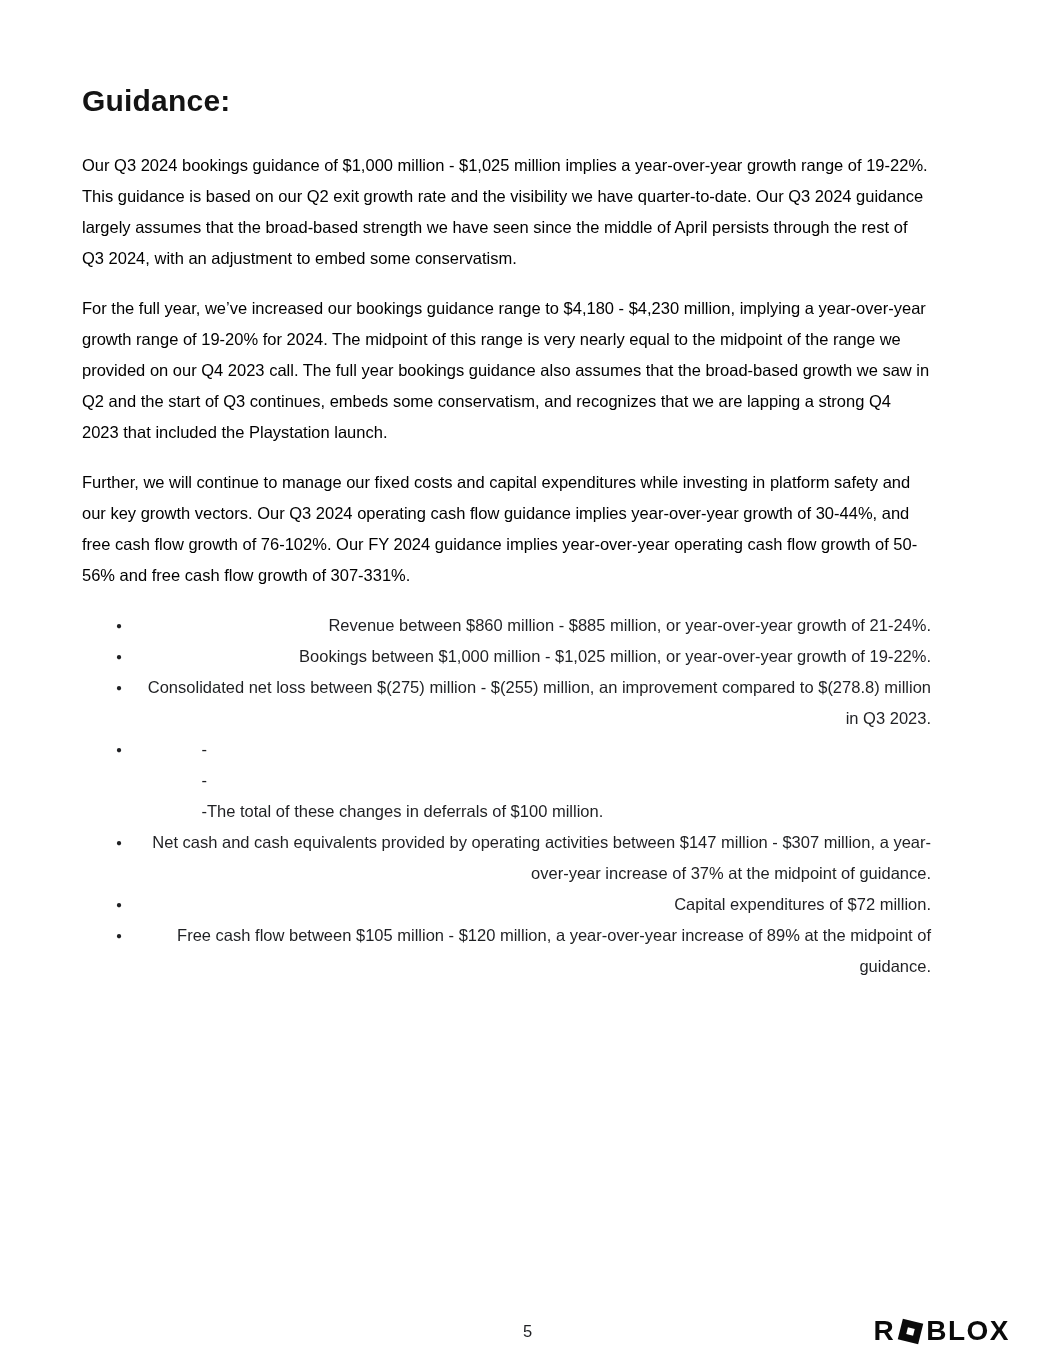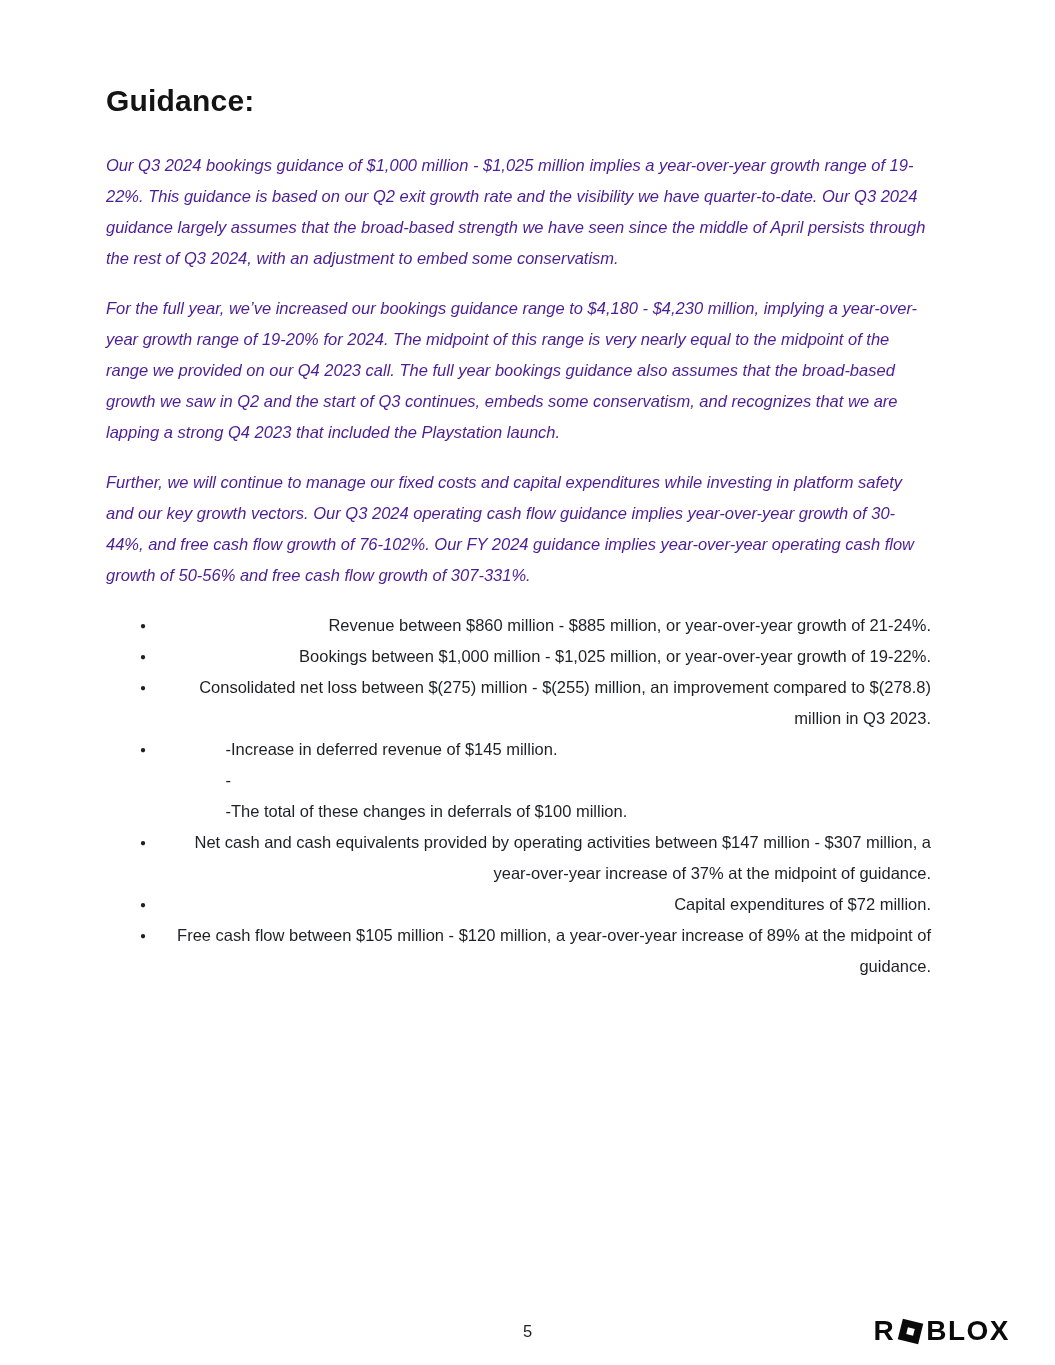--- a/index.html
+++ b/index.html
@@ -17,7 +17,7 @@
   }
 
   .content {
-    padding: 84px 124px 0 106px;
+    padding: 84px 124px 0 82px;
   }
 
   .heading {

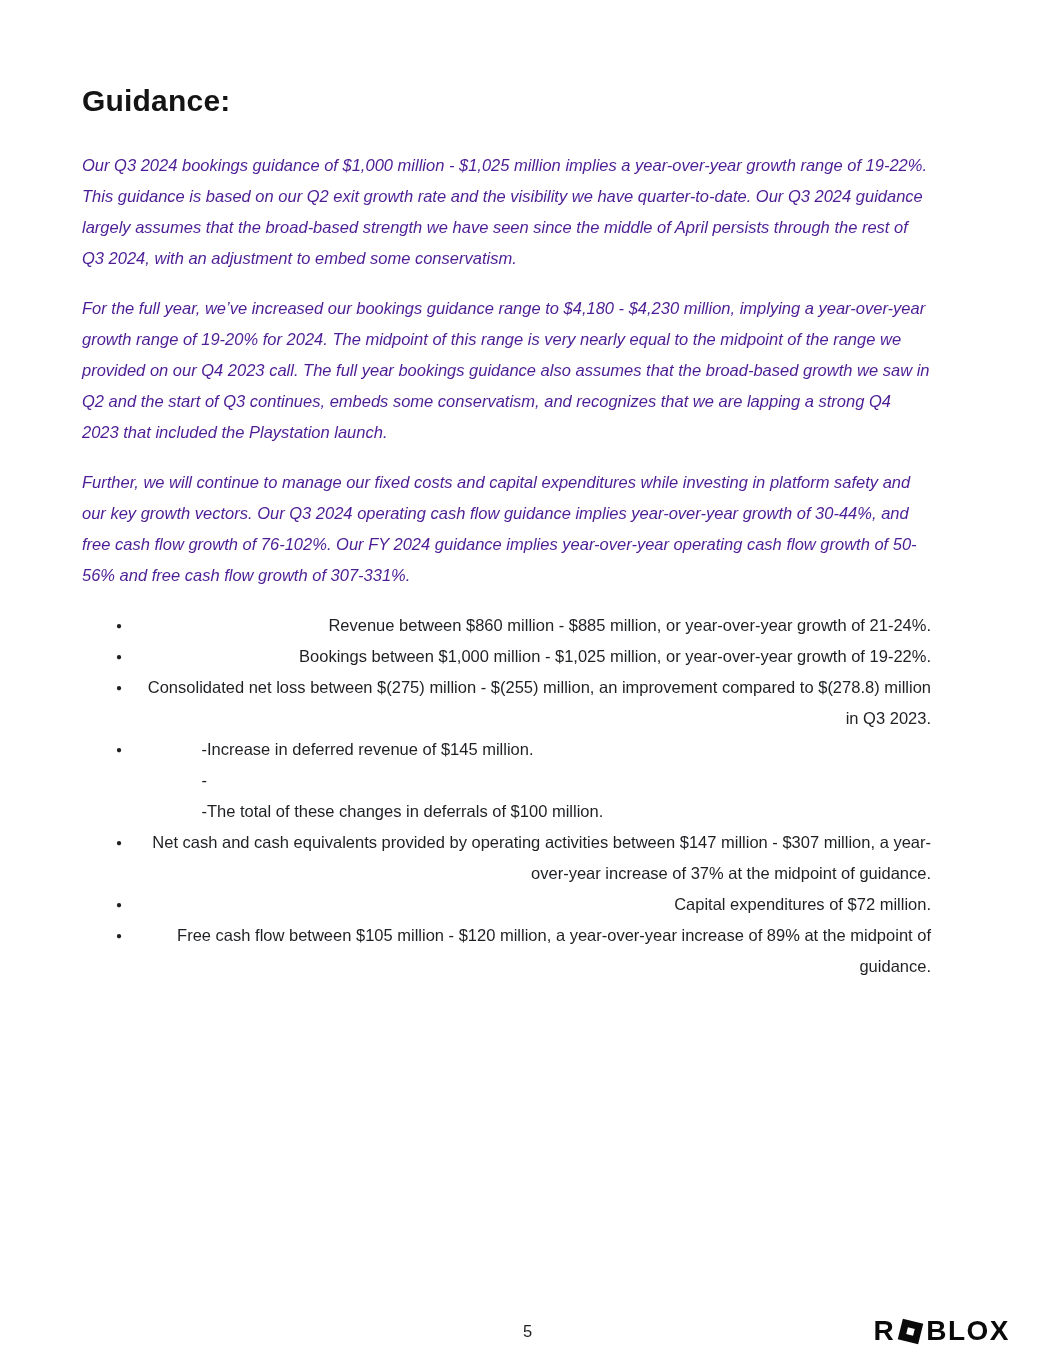--- a/index.html
+++ b/index.html
@@ -31,9 +31,8 @@
   .para {
     font-size: 16.5px;
     line-height: 31px;
-    color: #4c1d95;
+    color: #000000;
     margin: 0 0 19px 0;
-    font-style: italic;
   }
 
   .bullet-list, .sub-list {

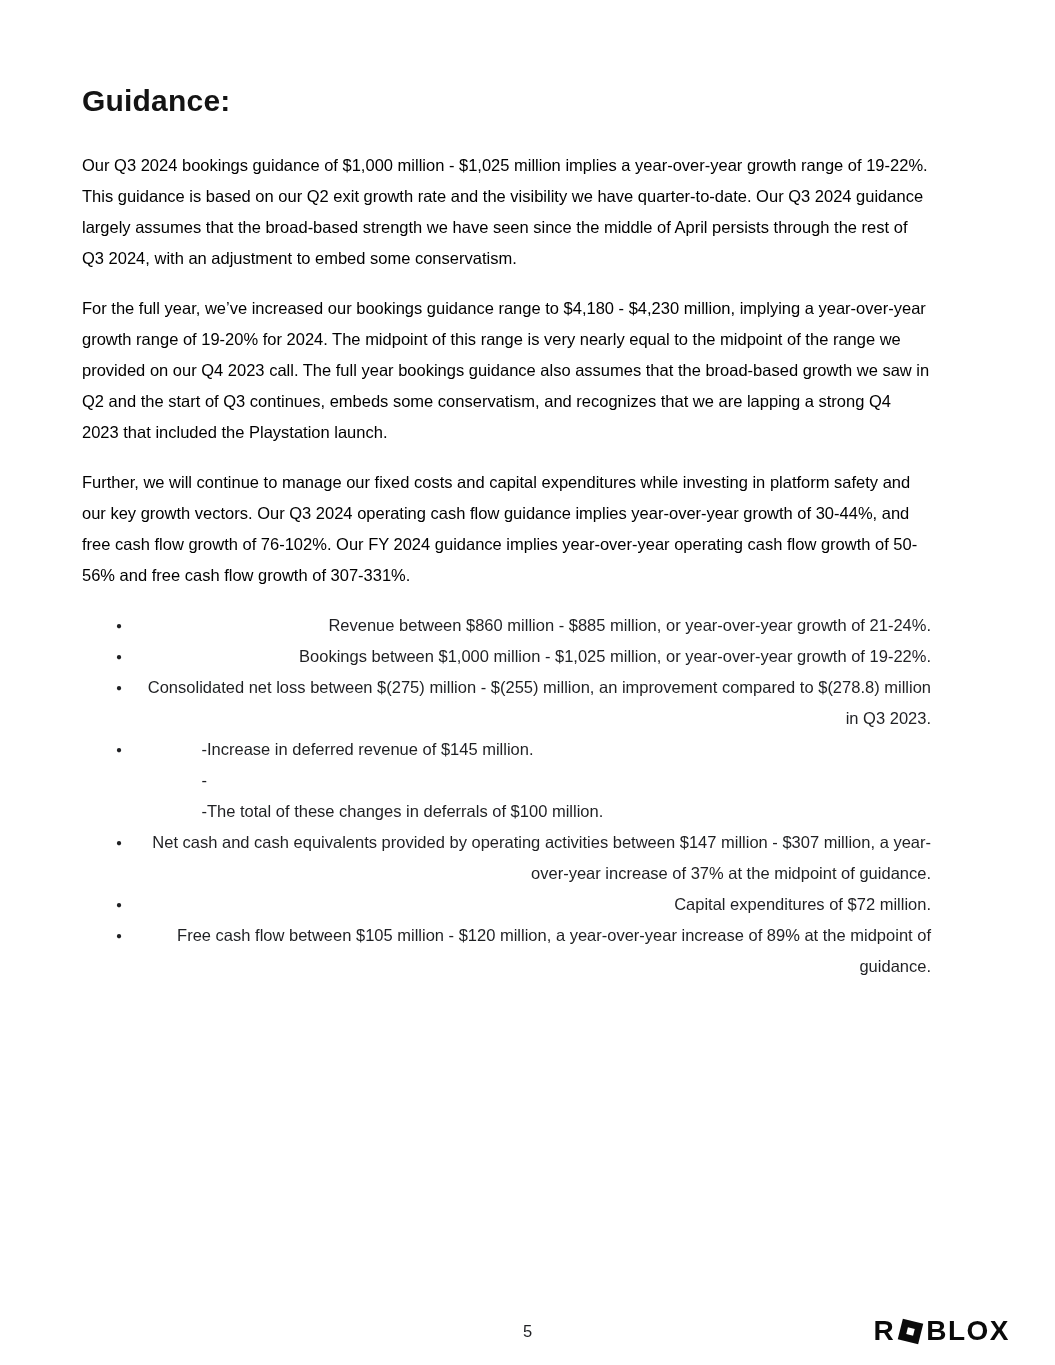--- a/index.html
+++ b/index.html
@@ -162,7 +162,6 @@
           <ul class="sub-list">
             <li class="sub-item">
               <span class="dash">-</span>
-              <span class="bullet-text">Increase in deferred revenue of $145 million.</span>
             </li>
             <li class="sub-item">
               <span class="dash">-</span>

